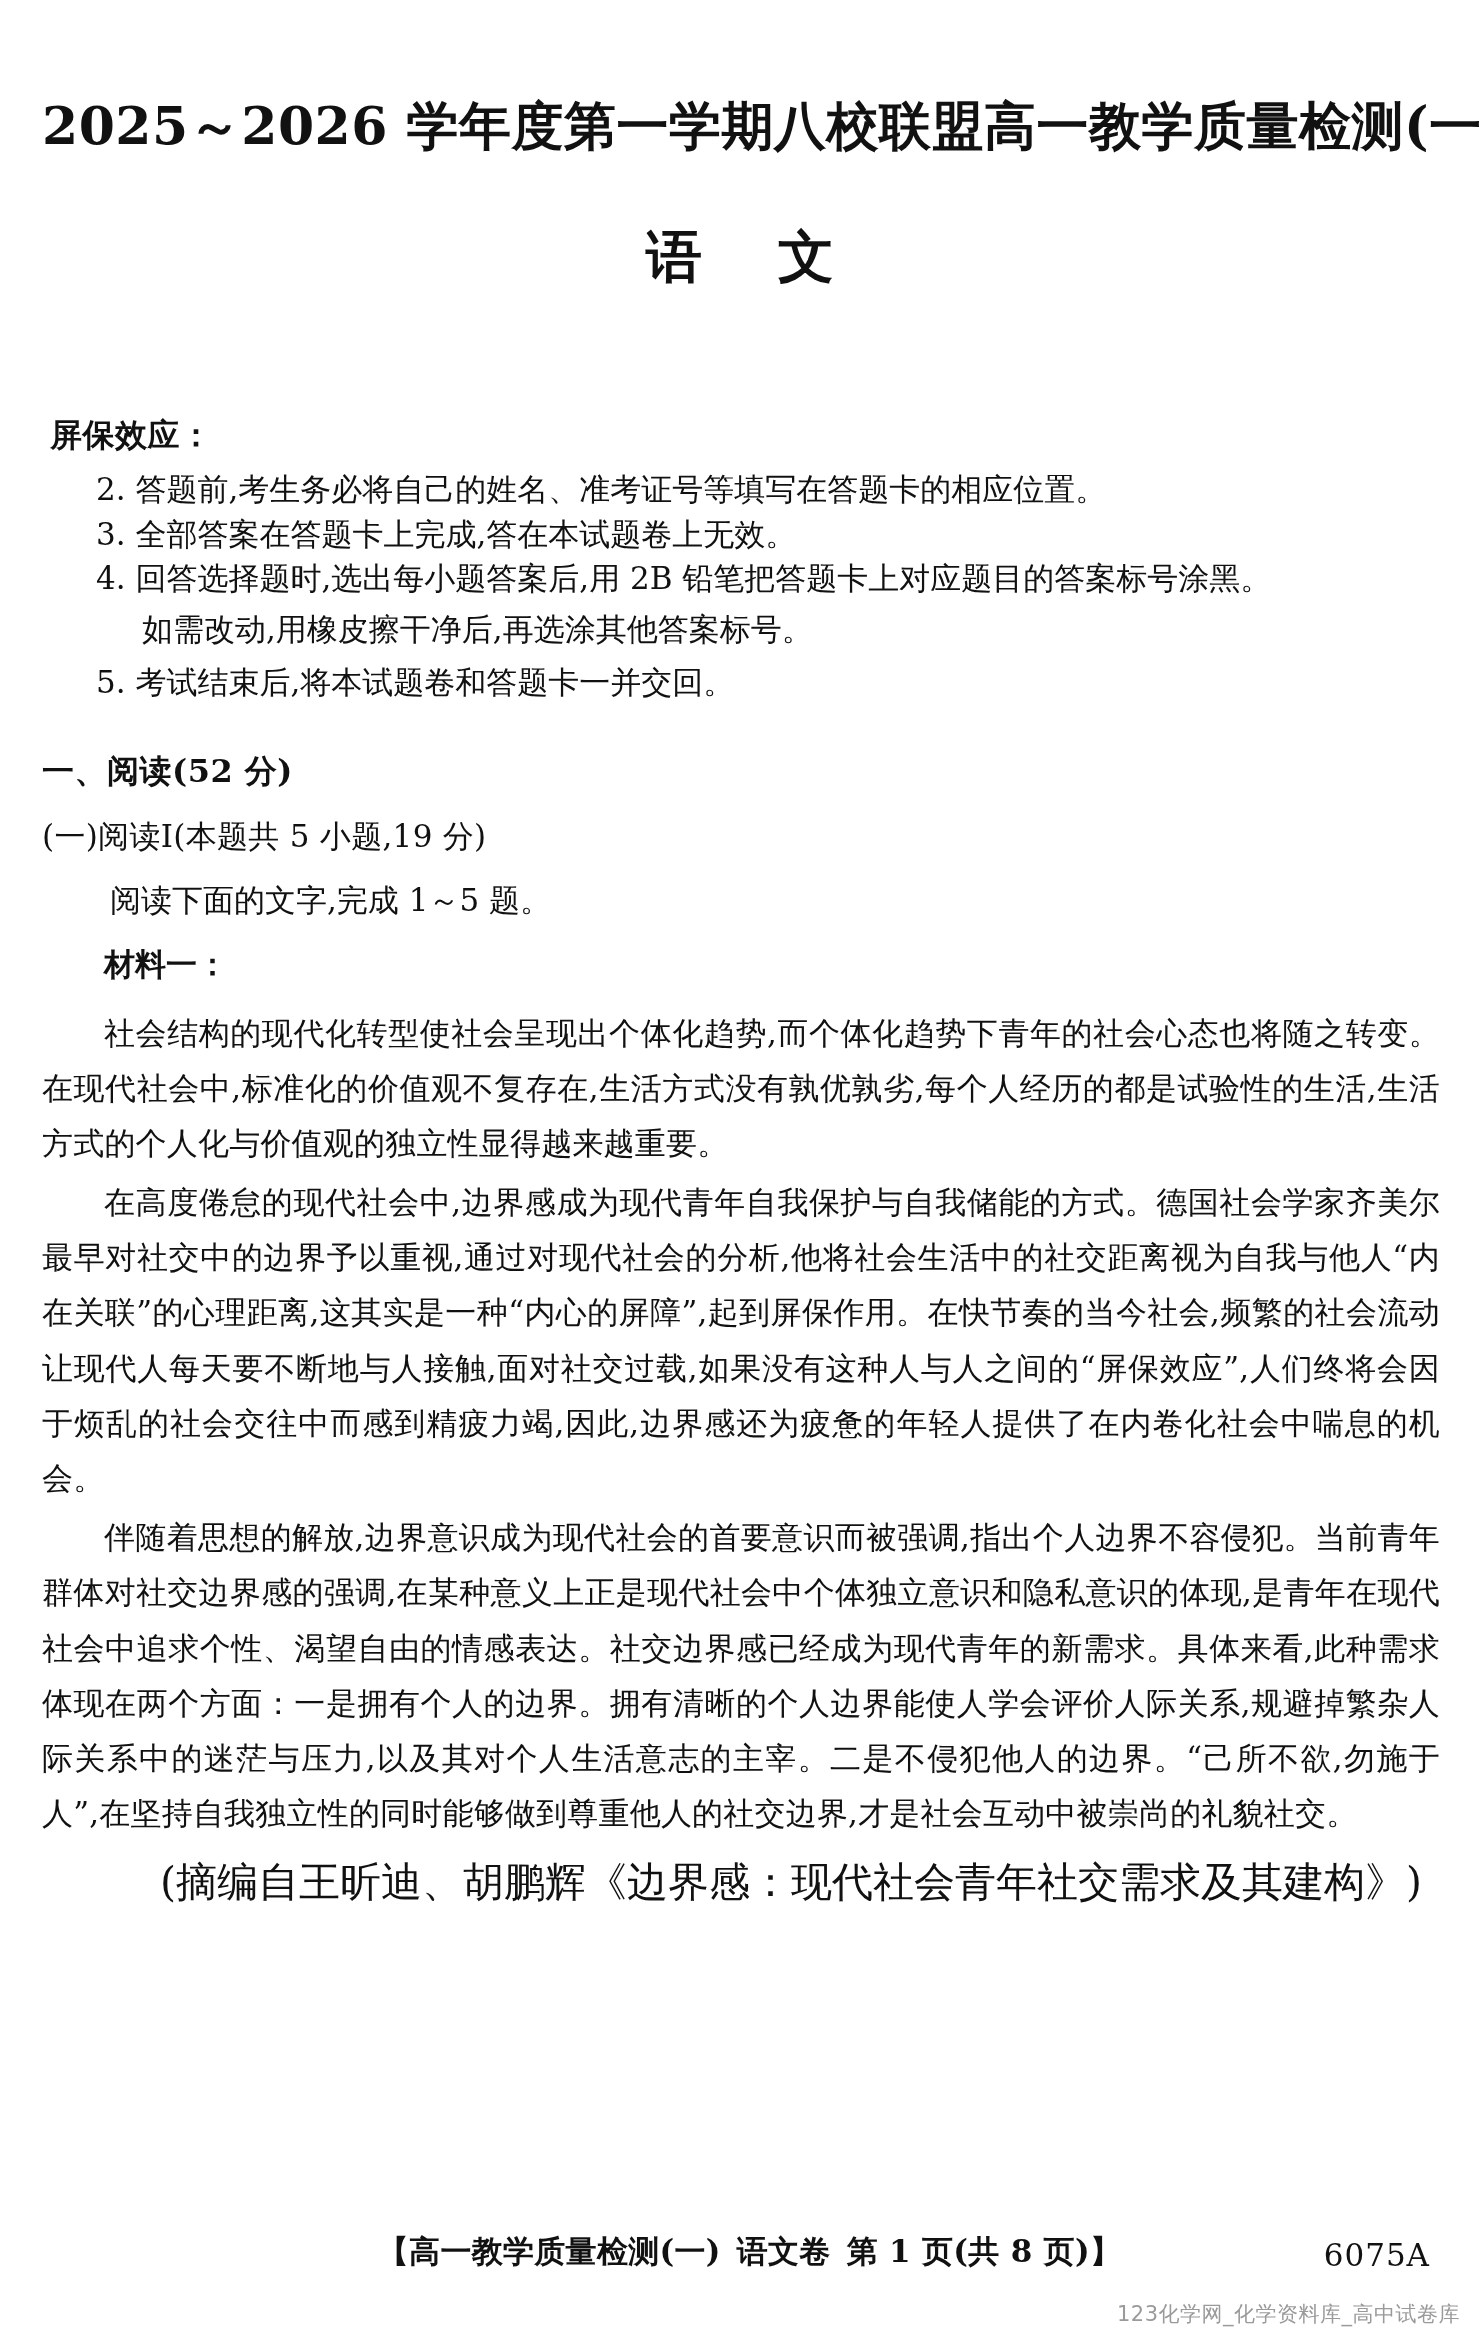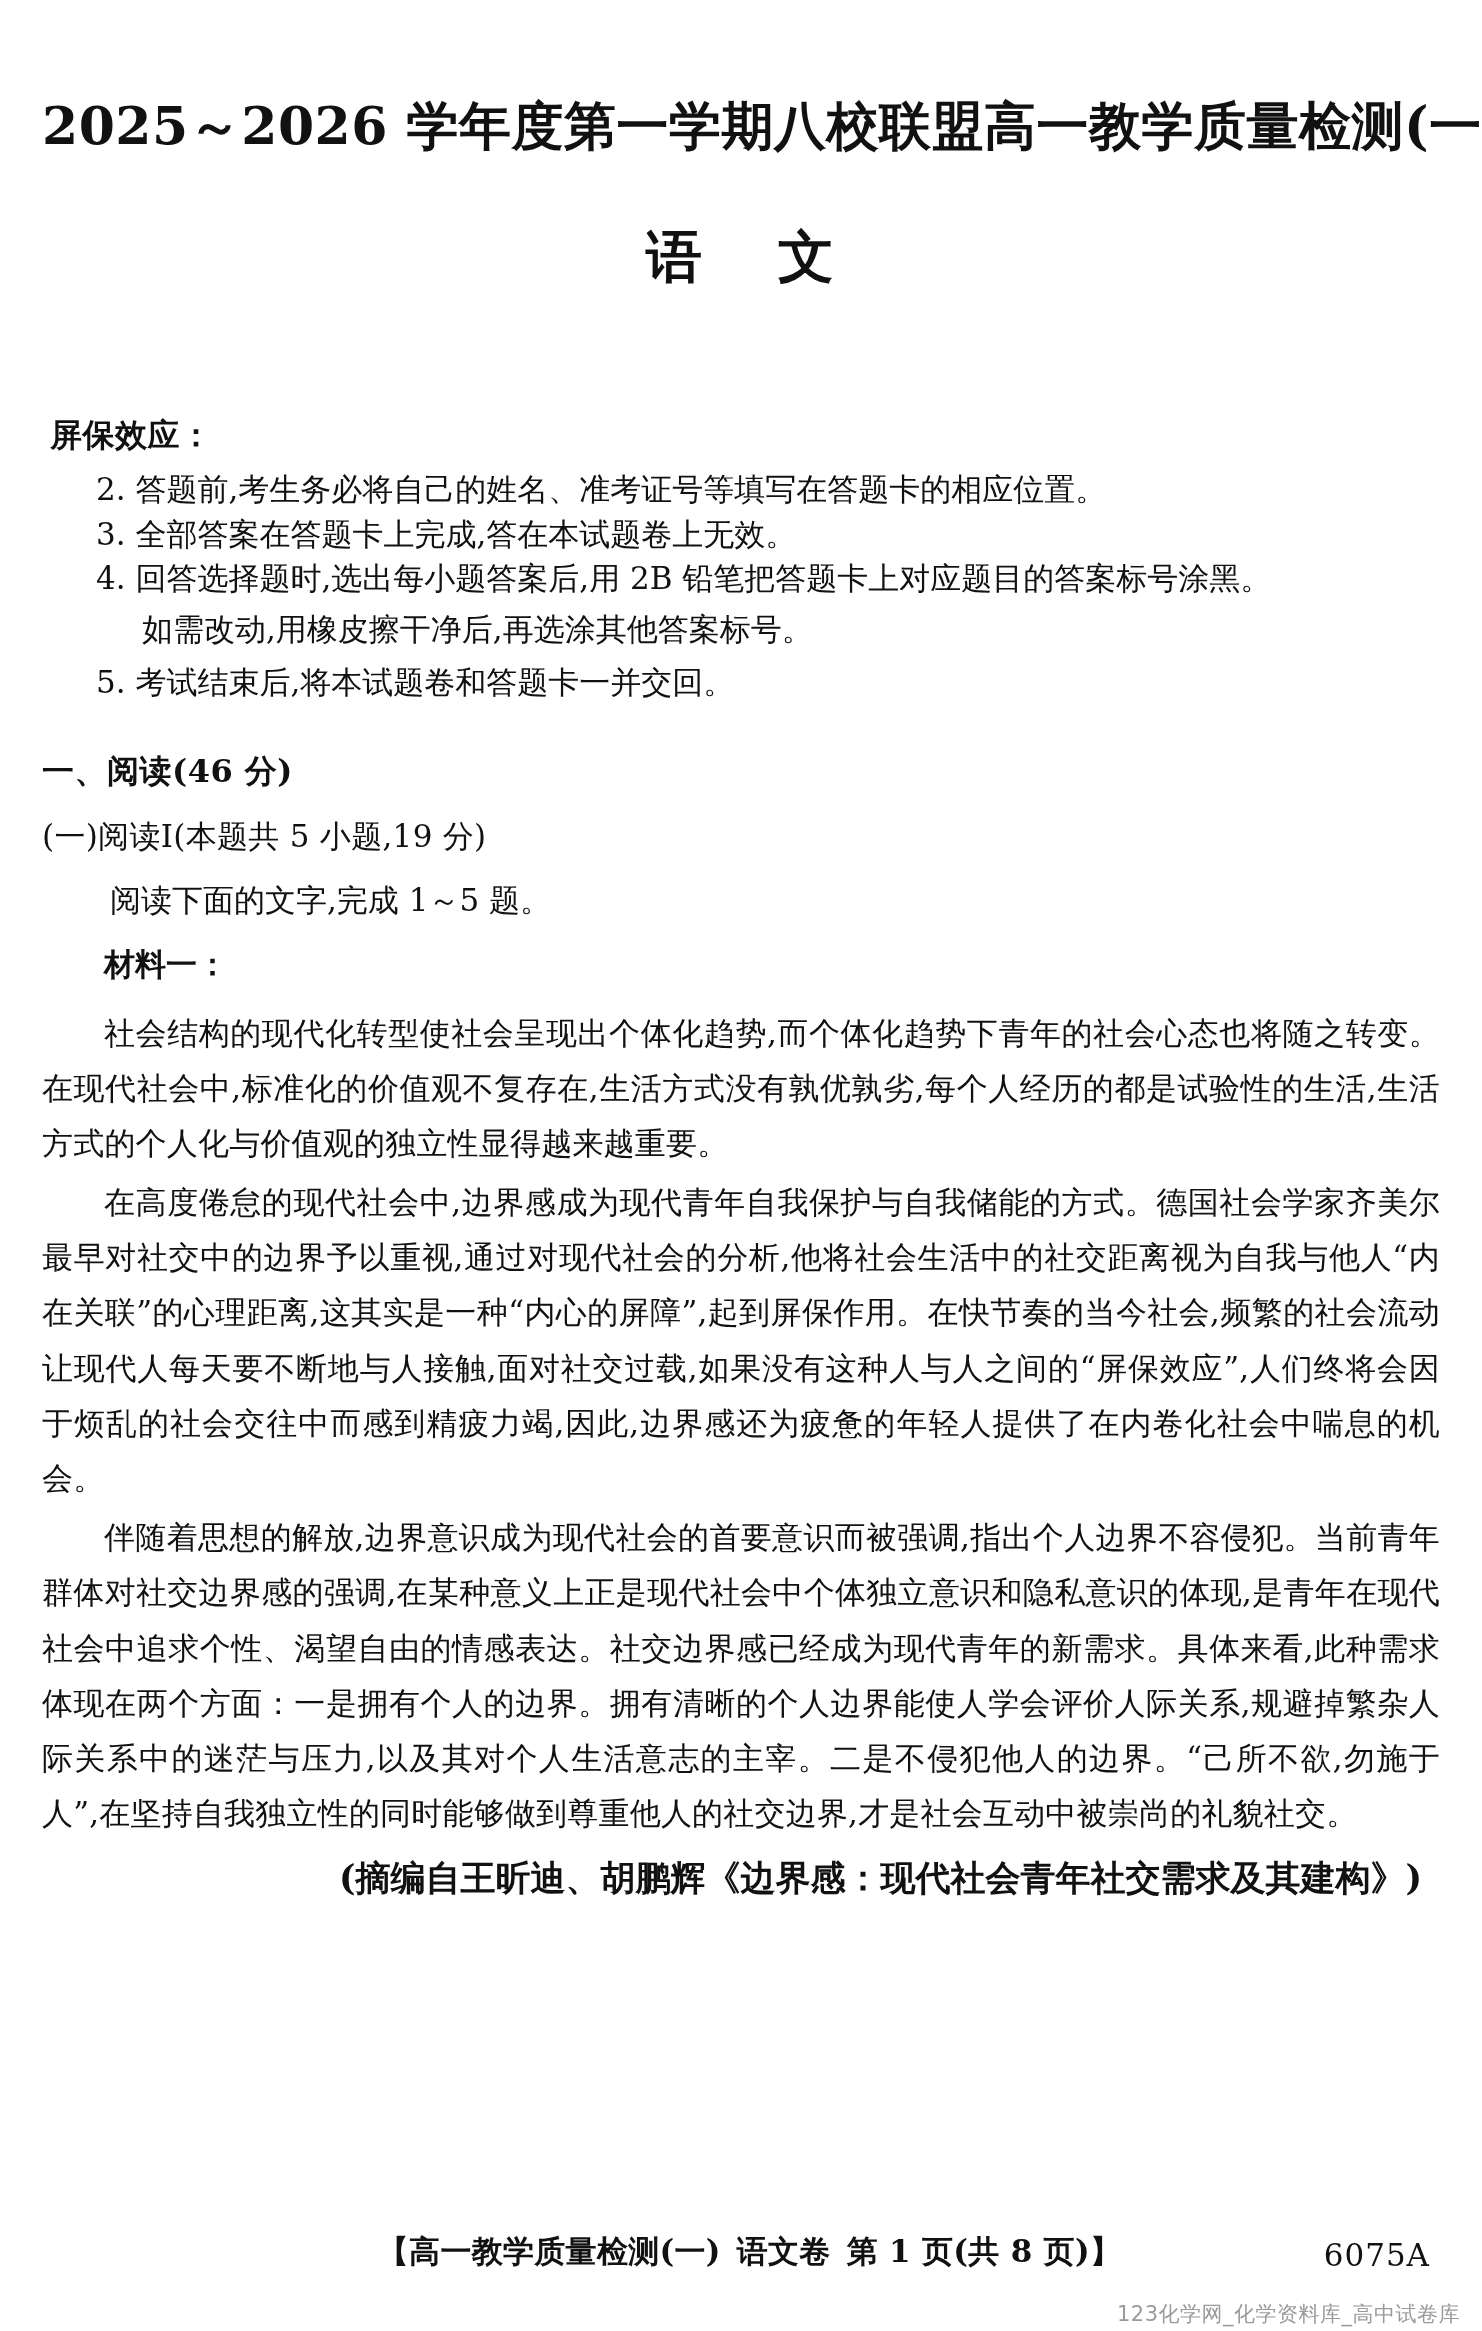--- a/index.html
+++ b/index.html
@@ -184,7 +184,7 @@
     </ul>
   </div>
 
-  <div class="sec-main">一、阅读(46 分)</div>
+  <div class="sec-main">一、阅读(52 分)</div>
   <div class="sec-sub">(一)阅读Ⅰ(本题共 5 小题,19 分)</div>
   <div class="instruction">阅读下面的文字,完成 1～5 题。</div>
   <div class="material-label">材料一：</div>

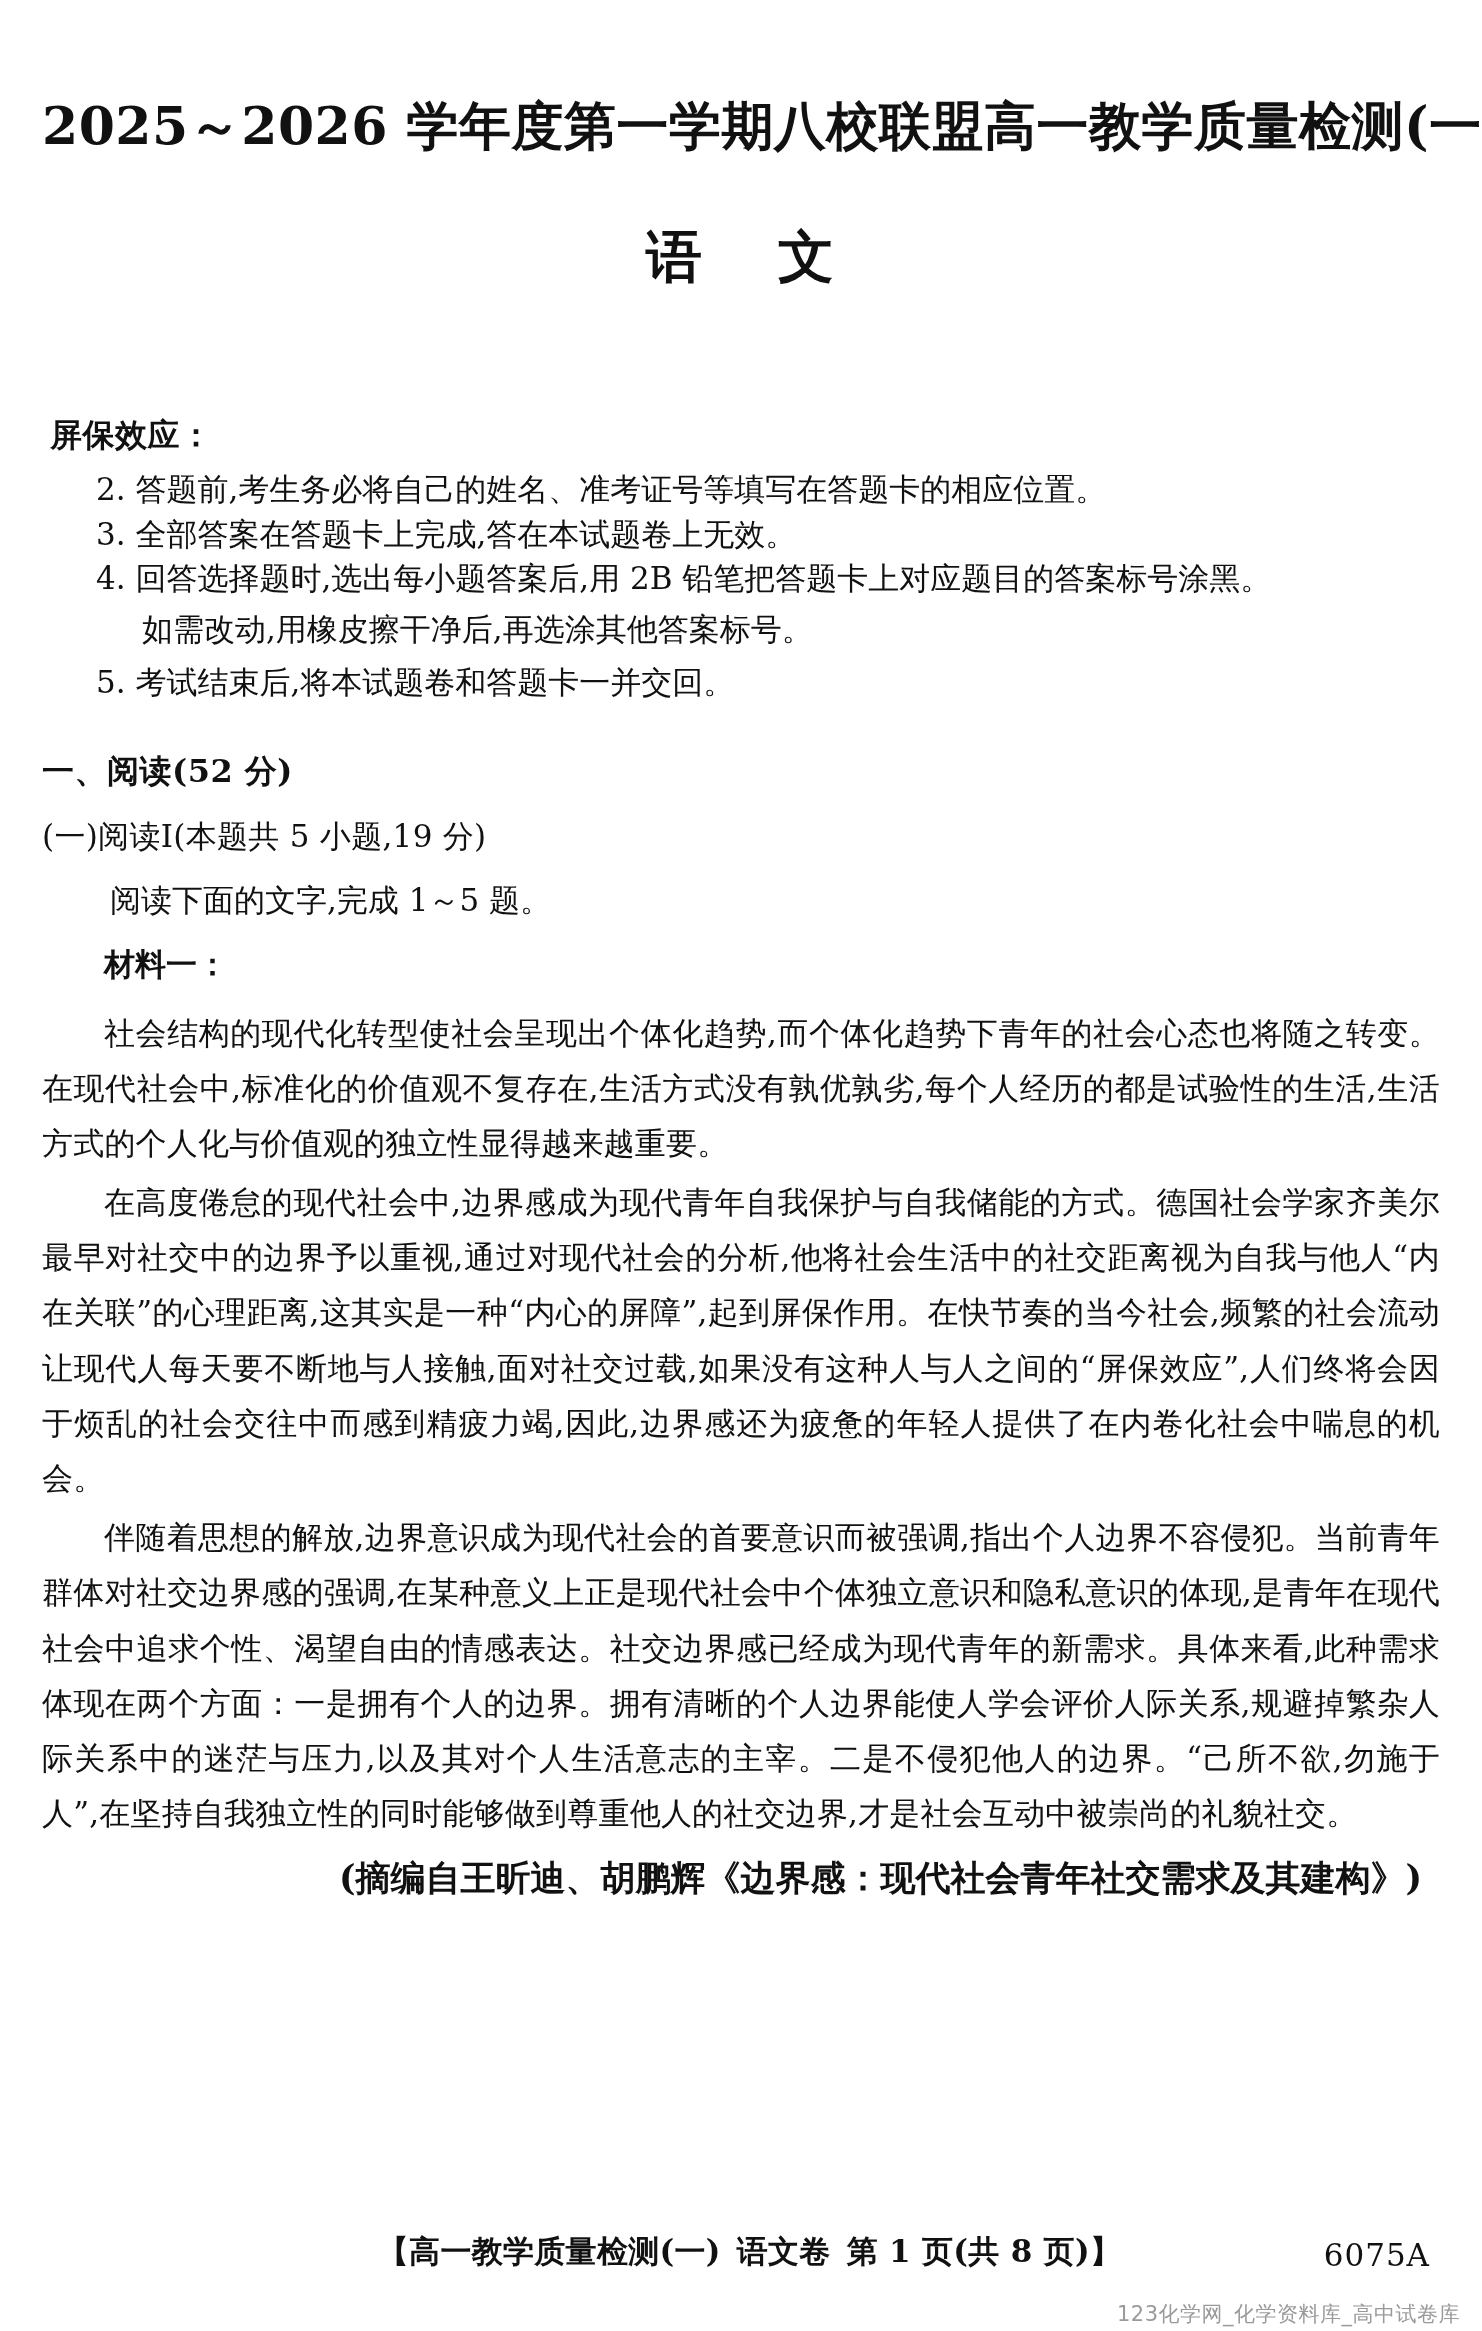--- a/index.html
+++ b/index.html
@@ -117,10 +117,9 @@
   }
   .attribution {
     margin-top: 14px;
-    font-size: 35px;
+    font-size: 41px;
     text-align: right;
     padding-right: 18px;
-    font-weight: bold;
   }
 
   

